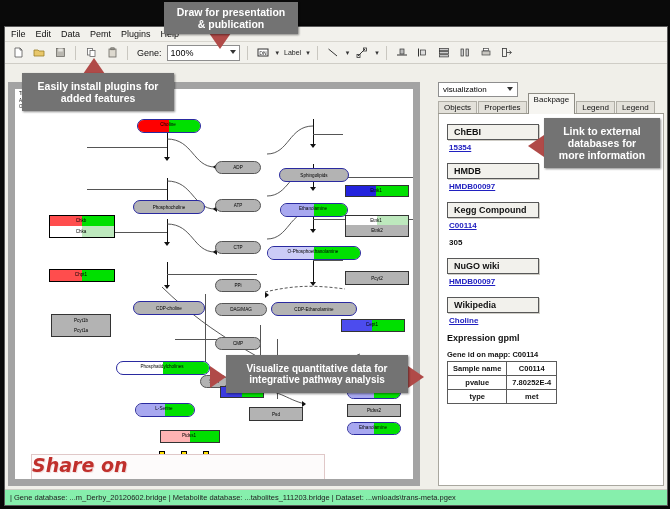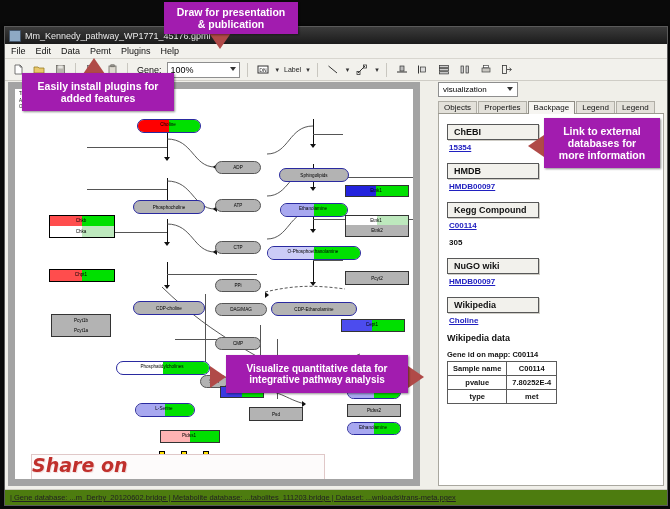--- a/index.html
+++ b/index.html
@@ -59,7 +59,7 @@
   .selhandles span{position:absolute;width:4px;height:4px;background:#ffe000;border:1px solid #000;}
 
   
-  .callout{position:absolute;background:#a21caf;color:#fff;font-weight:bold;text-align:center;
+  .callout{position:absolute;background:#737373;color:#fff;font-weight:bold;text-align:center;
            display:flex;align-items:center;justify-content:center;z-index:40;
            box-shadow:1px 1px 2px rgba(0,0,0,.45);line-height:1.15;}
   .tri{position:absolute;width:0;height:0;z-index:39;}

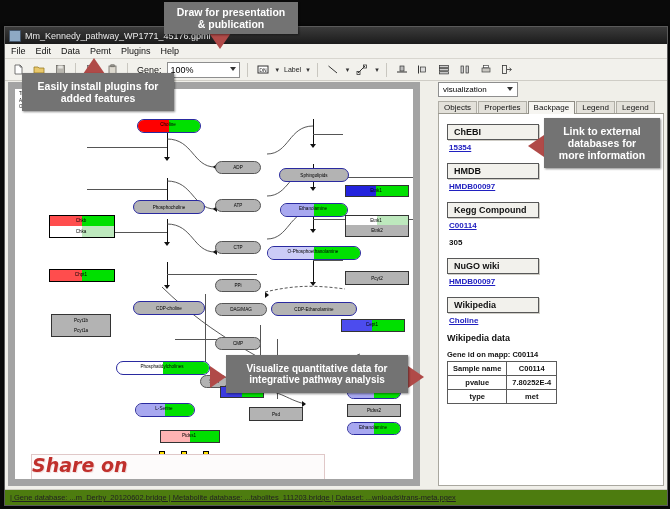--- a/index.html
+++ b/index.html
@@ -81,10 +81,6 @@
 
   <div class="appwin">
 
-    <div class="titlebar">
-      <div class="tb-ico"></div>
-      <div class="tb-txt">Mm_Kennedy_pathway_WP1771_45176.gpml</div>
-    </div>
 
     <div class="menubar">
       <span>File</span>

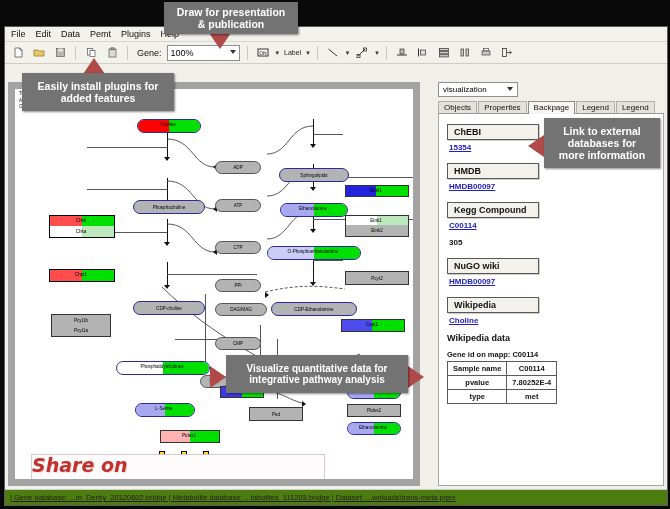--- a/index.html
+++ b/index.html
@@ -35,7 +35,7 @@
 
   .tabstrip{display:flex;align-items:flex-end;height:14px;border-bottom:1px solid #9b998f;}
   .tab{font-size:8px;padding:1px 5px;border:1px solid #b0aea6;border-bottom:none;background:#e3e1da;margin-right:1px;color:#111;text-align:right;}
-  .tab.active{background:#f6f5f1;border-color:#8e8c84;position:relative;top:1px;padding-bottom:2px;}
+  .tab.active{background:#f6f5f1;border-color:#8e8c84;position:relative;top:1px;padding-bottom:10px;}
 
   .backpage{flex:1;background:#fff;border:1px solid #a9a79f;border-top:none;overflow:hidden;position:relative;padding:7px 0 0 8px;}
   .dbhdr{display:inline-block;min-width:78px;border:1px solid #585858;background:#f2f1ec;font-size:9px;font-weight:bold;color:#111;padding:2px 6px;margin-bottom:3px;box-shadow:1px 1px 0 #cfcdc6;}

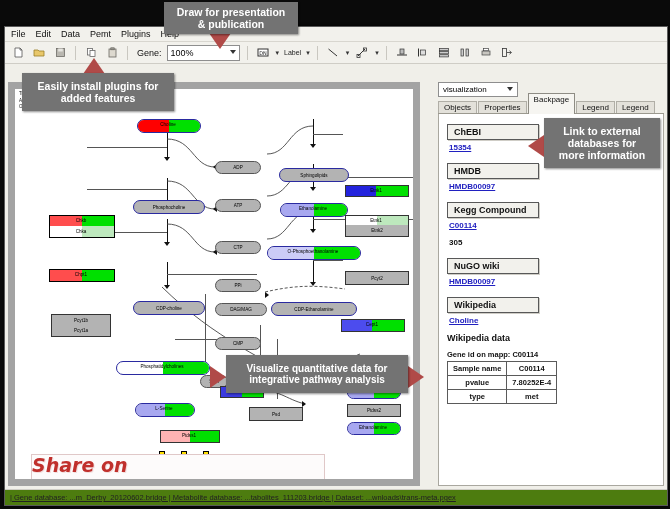--- a/index.html
+++ b/index.html
@@ -476,7 +476,7 @@
           <div class="dbhdr">Wikipedia</div>
           <a class="dblink" href="#">Choline</a>
 
-          <div class="exprhdr">Wikipedia data</div>
+          <div class="exprhdr">Expression gpml</div>
           <div class="geneid">Gene id on mapp: C00114</div>
 
           <table class="expr">

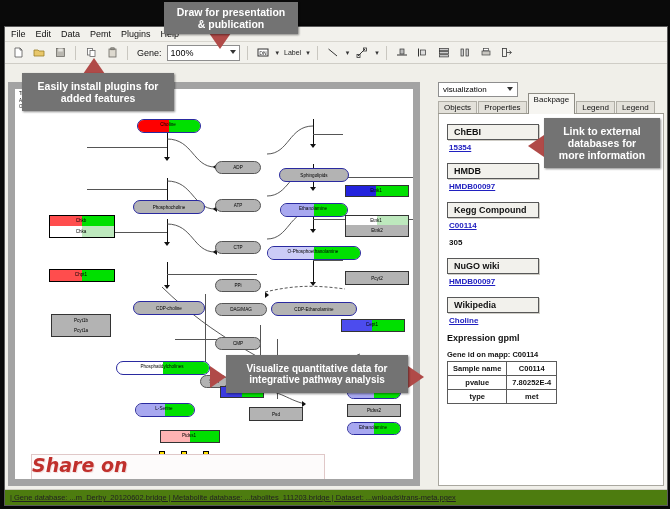--- a/index.html
+++ b/index.html
@@ -46,7 +46,7 @@
   table.expr{border-collapse:collapse;font-size:7.5px;}
   table.expr td{border:1px solid #5a5a5a;padding:2px 5px;text-align:center;color:#111;font-weight:bold;background:#fff;}
 
-  .statusbar{position:absolute;left:0;right:0;bottom:0;height:15px;background:#4d7c0f;border-top:1px solid #cfcdc6;font-size:7.5px;color:#222;display:flex;align-items:center;padding-left:5px;text-decoration:underline;}
+  .statusbar{position:absolute;left:0;right:0;bottom:0;height:15px;background:#86efac;border-top:1px solid #cfcdc6;font-size:7.5px;color:#222;display:flex;align-items:center;padding-left:5px;}
   .meta{position:absolute;border:1px solid #2a2aa0;border-radius:7px;background:#b3b3b3;display:flex;align-items:center;justify-content:center;font-size:4.6px;color:#000;overflow:hidden;}
   .gnode{position:absolute;border:1px solid #444;background:#b3b3b3;display:flex;align-items:center;justify-content:center;font-size:4.6px;color:#000;}
   .cof{position:absolute;border:1px solid #555;border-radius:7px;background:#b3b3b3;display:flex;align-items:center;justify-content:center;font-size:4.6px;color:#000;}

